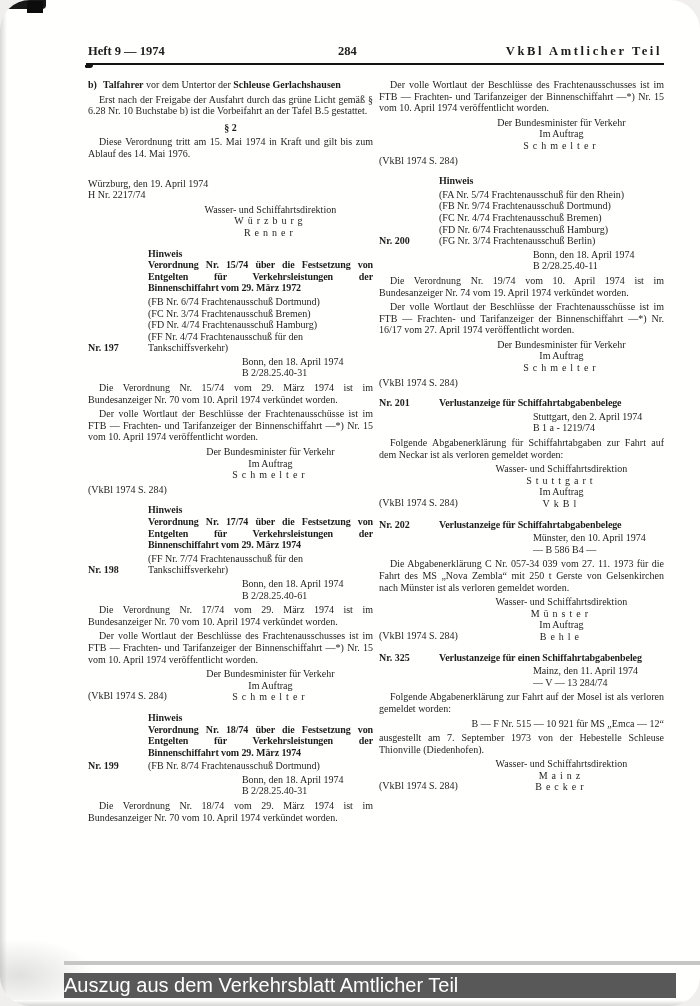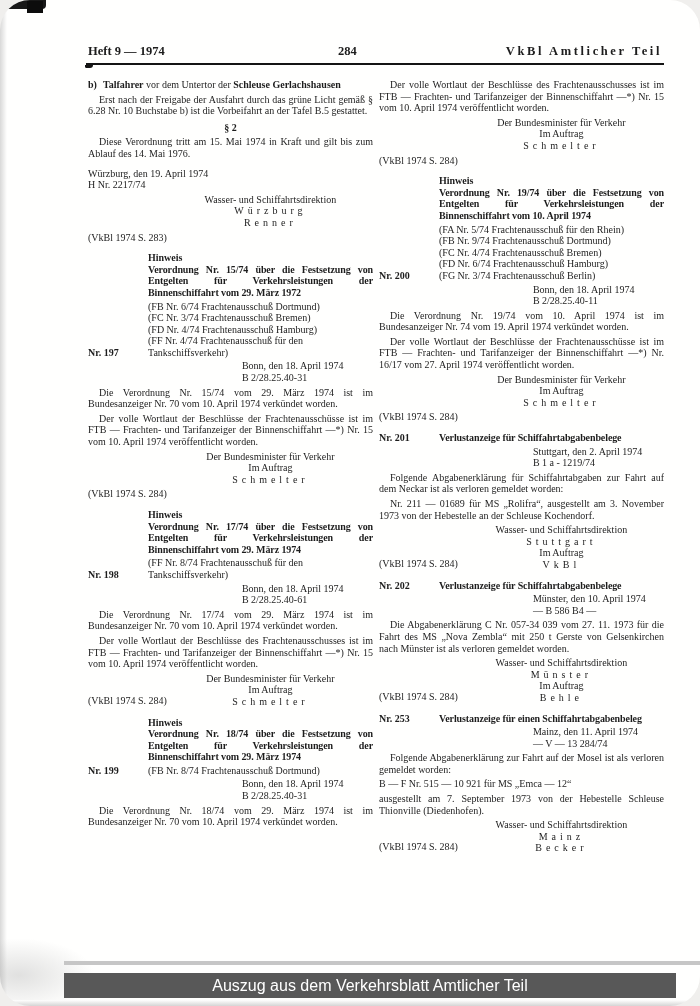--- a/index.html
+++ b/index.html
@@ -86,7 +86,7 @@
 
     <div class="s2head">§ 2</div>
     <p class="just ind">Diese Verordnung tritt am 15. Mai 1974 in Kraft und gilt bis zum Ablauf des 14. Mai 1976.</p>
-    <p style="margin-top:8px">Würzburg, den 19. April 1974</p>
+    <p style="margin-top:18px">Würzburg, den 19. April 1974</p>
     <p style="margin-top:0">H Nr. 2217/74</p>
     <div class="sig">
       <div>Wasser- und Schiffahrtsdirektion</div>

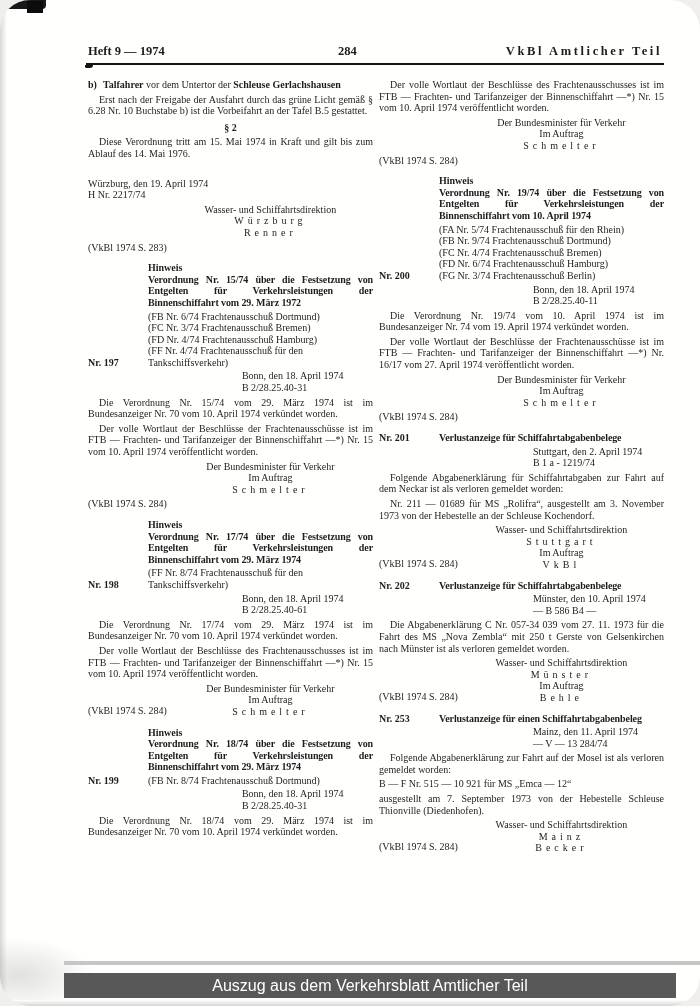--- a/index.html
+++ b/index.html
@@ -184,7 +184,6 @@
         <span class="sec-num">Nr. 200</span>
         <div class="sec-body">
           <div class="bold">Hinweis</div>
-          <div class="bold just sec-title">Verordnung Nr. 19/74 über die Festsetzung von Entgelten für Verkehrsleistungen der Binnenschiffahrt vom 10. April 1974</div>
           <div class="committees">
             <div>(FA Nr. 5/74 Frachtenausschuß für den Rhein)</div>
             <div>(FB Nr. 9/74 Frachtenausschuß Dortmund)</div>

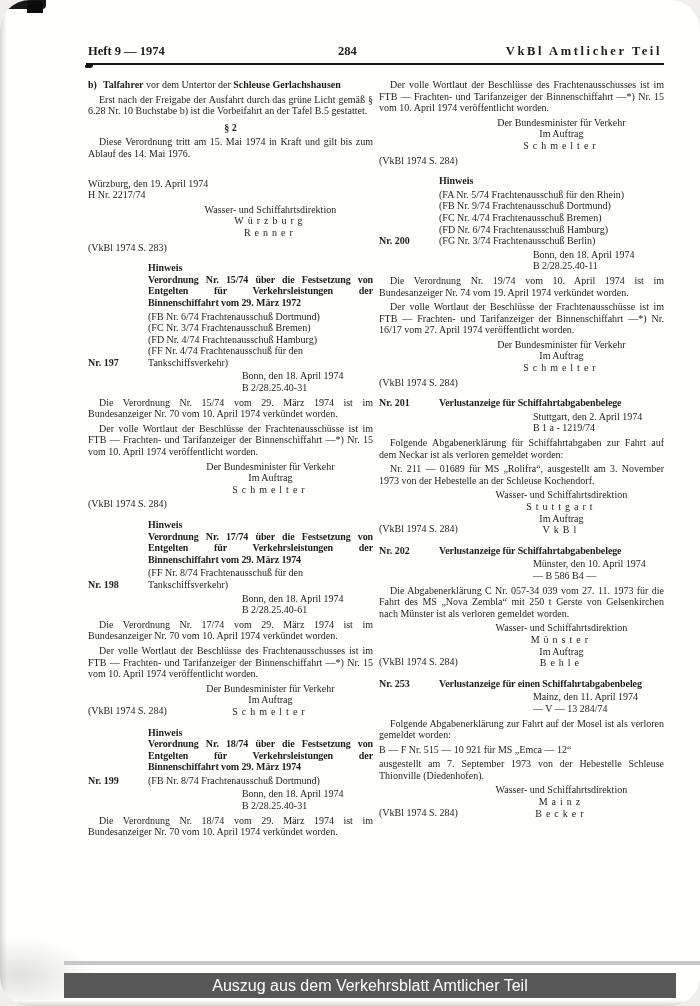--- a/index.html
+++ b/index.html
@@ -93,7 +93,6 @@
       <div class="sp">Würzburg</div>
       <div class="sp">Renner</div>
     </div>
-    <div class="vkbl">(VkBl 1974 S. 283)</div>
 
     <div class="sec">
       <div class="sec-head">

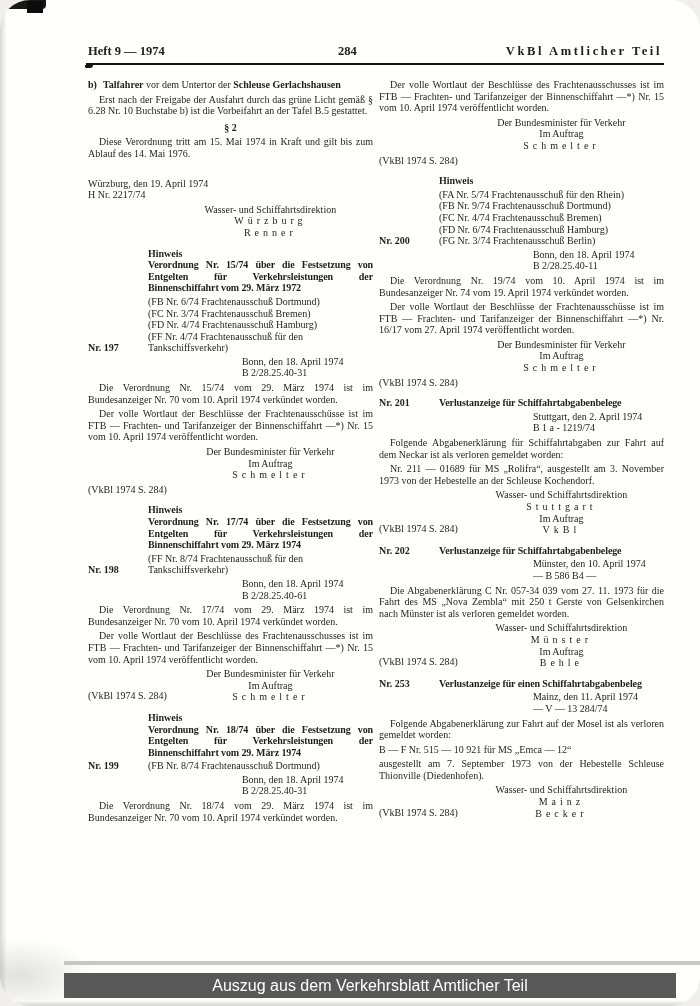--- a/index.html
+++ b/index.html
@@ -218,7 +218,6 @@
         <div>B 1 a - 1219/74</div>
       </div>
       <p class="just ind">Folgende Abgabenerklärung für Schiffahrtabgaben zur Fahrt auf dem Neckar ist als verloren gemeldet worden:</p>
-      <p class="just ind">Nr. 211 — 01689 für MS „Rolifra“, ausgestellt am 3. November 1973 von der Hebestelle an der Schleuse Kochendorf.</p>
       <div class="sig-row">
         <div class="vkbl">(VkBl 1974 S. 284)</div>
         <div class="sig">

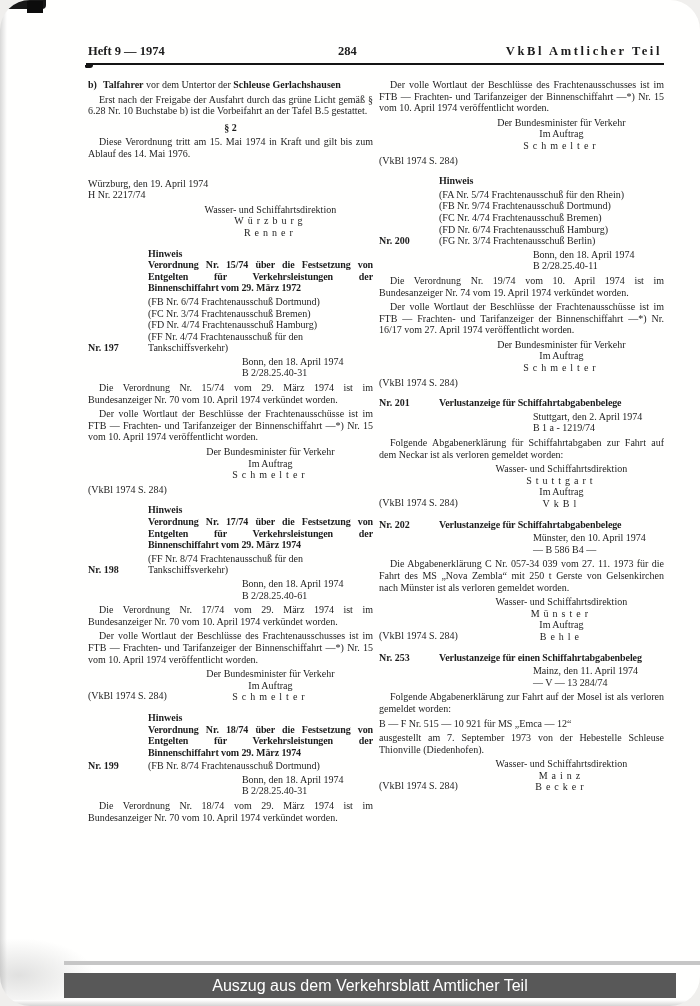--- a/index.html
+++ b/index.html
@@ -129,7 +129,7 @@
           <div class="bold">Hinweis</div>
           <div class="bold just sec-title">Verordnung Nr. 17/74 über die Festsetzung von Entgelten für Verkehrsleistungen der Binnenschiffahrt vom 29. März 1974</div>
           <div class="committees">
-            <div>(FF Nr. 8/74 Frachtenausschuß für den Tankschiffsverkehr)</div>
+            <div>(FF Nr. 7/74 Frachtenausschuß für den Tankschiffsverkehr)</div>
           </div>
         </div>
       </div>

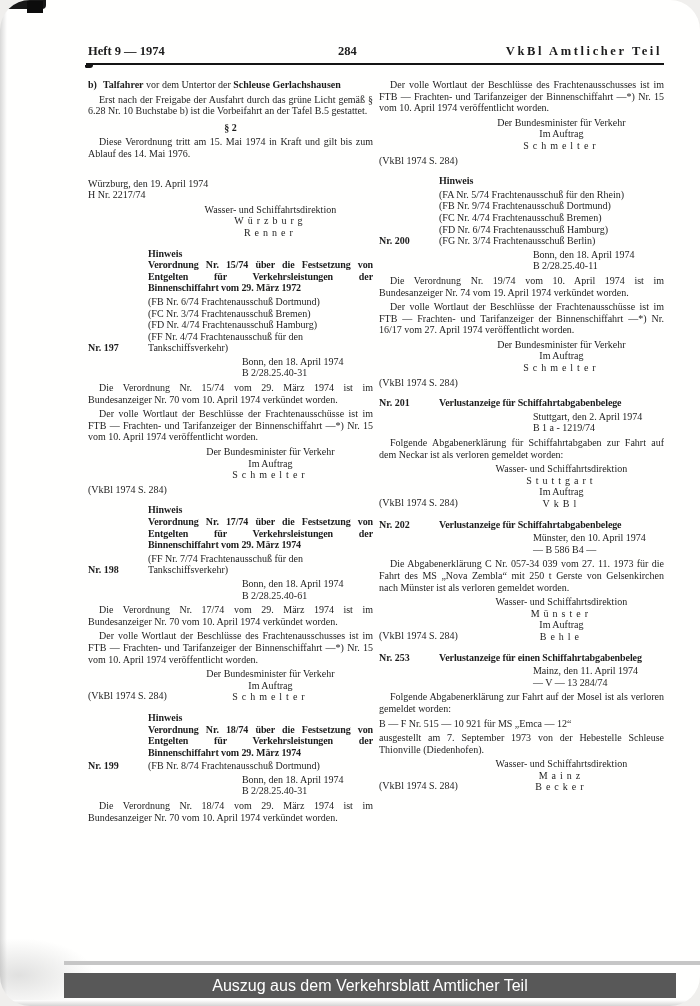--- a/index.html
+++ b/index.html
@@ -254,7 +254,7 @@
 
     <div class="sec">
       <div class="sec-head">
-        <span class="sec-num">Nr. 253</span>
+        <span class="sec-num">Nr. 325</span>
         <div class="sec-body">
           <div class="bold just sec-title">Verlustanzeige für einen Schiffahrtabgabenbeleg</div>
         </div>

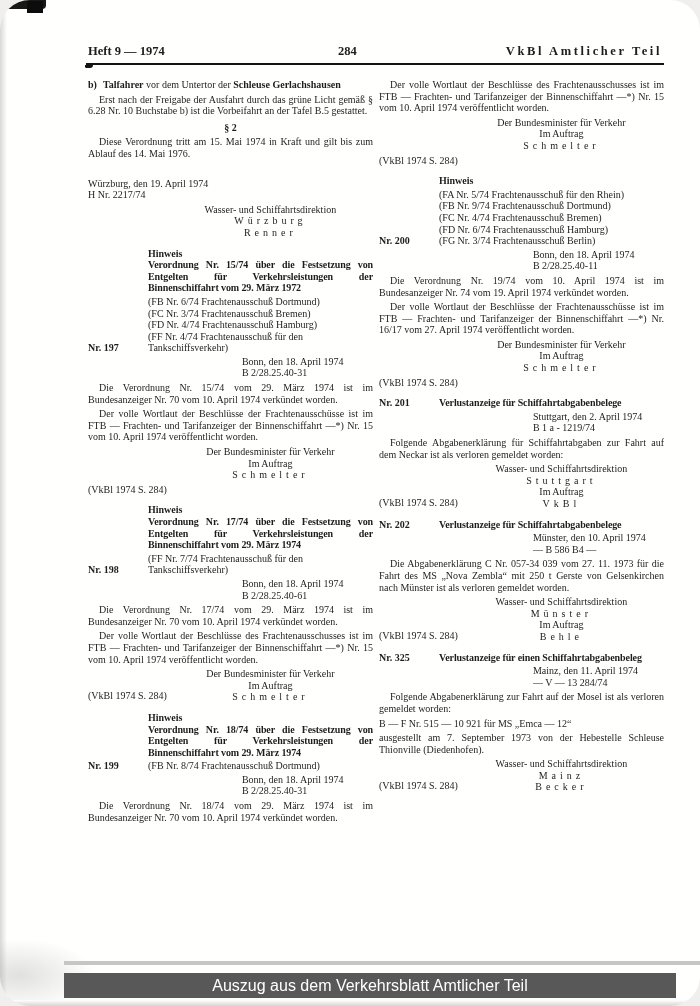--- a/index.html
+++ b/index.html
@@ -22,7 +22,7 @@
   .ind{text-indent:11px;}
   .bold{font-weight:bold;}
   .just{text-align:justify;}
-  .center{text-align:left;}
+  .center{text-align:right;}
 
   .itemb{position:relative;padding-left:15px;}
   .itemb .marker{position:absolute;left:0;top:0;font-weight:bold;}

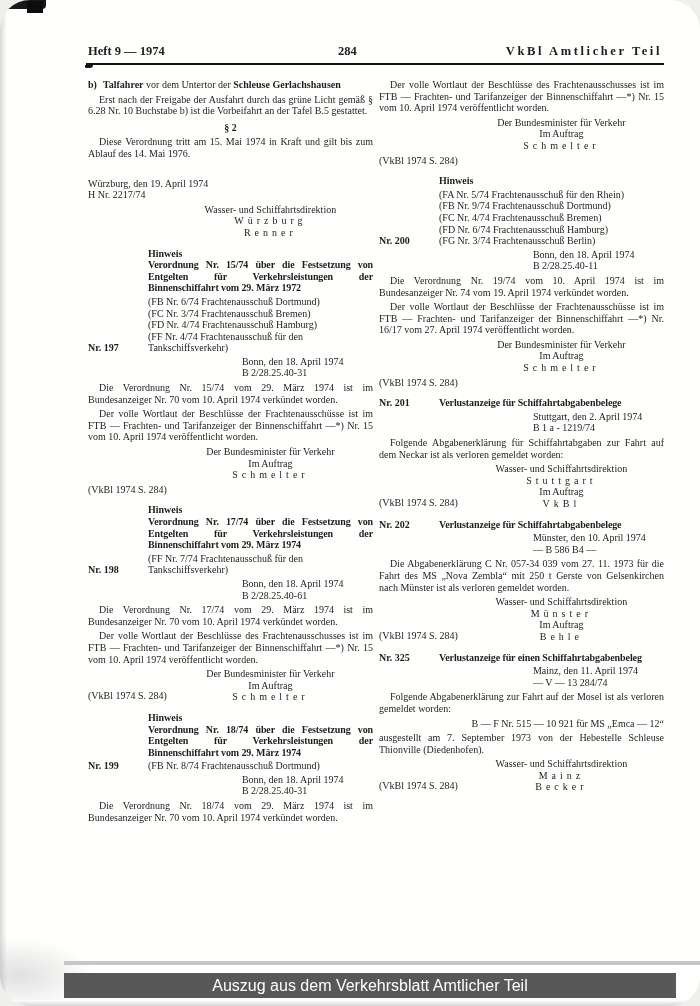--- a/index.html
+++ b/index.html
@@ -45,8 +45,8 @@
   .frule{position:absolute;left:64px;right:0;top:961px;height:4px;background:var(--rule,#c6c6c6);}
   .banner{position:absolute;left:64px;right:24px;top:973px;height:25px;
           background:var(--banner_bg,#585858);color:var(--banner_text,#fff);
-          font-family:"Liberation Sans","DejaVu Sans",sans-serif;font-size:16px;
-          display:flex;align-items:center;justify-content:center;}
+          font-family:"Liberation Sans","DejaVu Sans",sans-serif;font-size:20px;
+          display:flex;align-items:center;}
 
   
   .smear{position:absolute;left:0;top:0;width:46px;height:9px;background:#181818;border-radius:0 0 4px 2px;}

